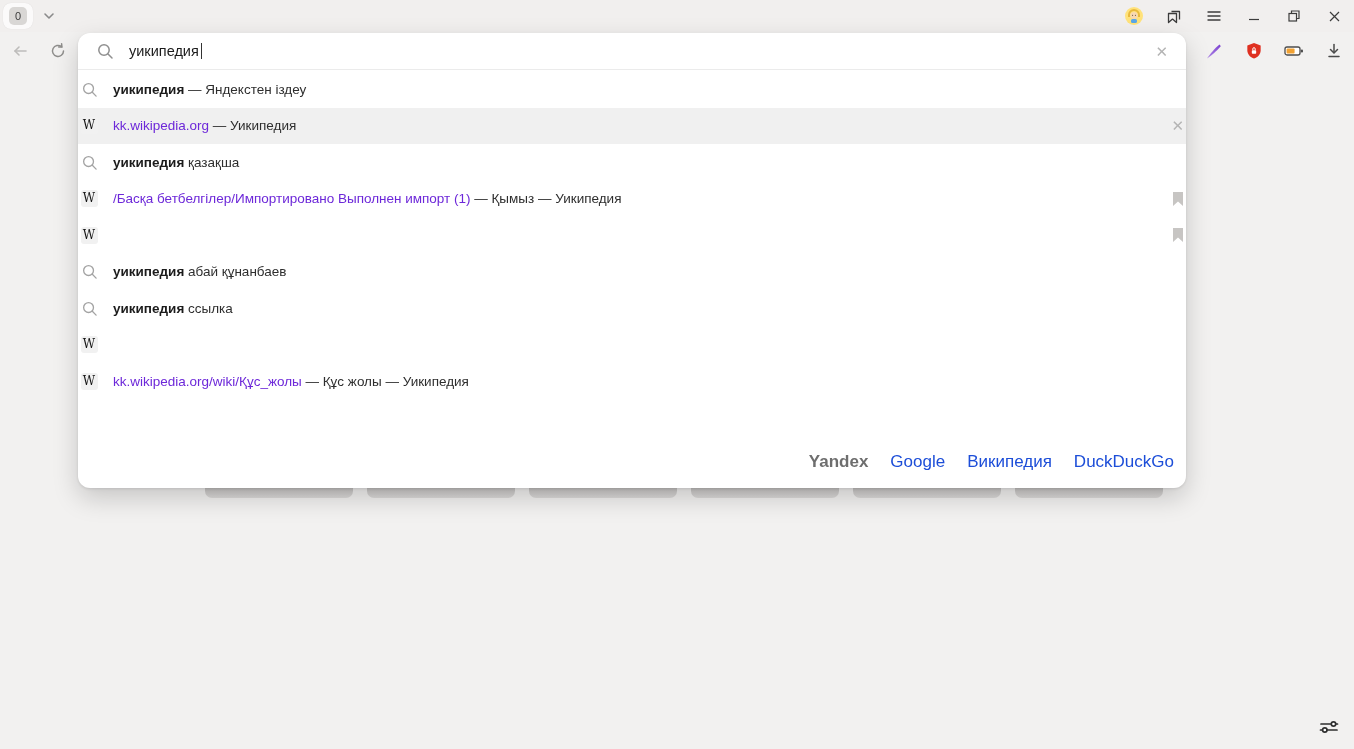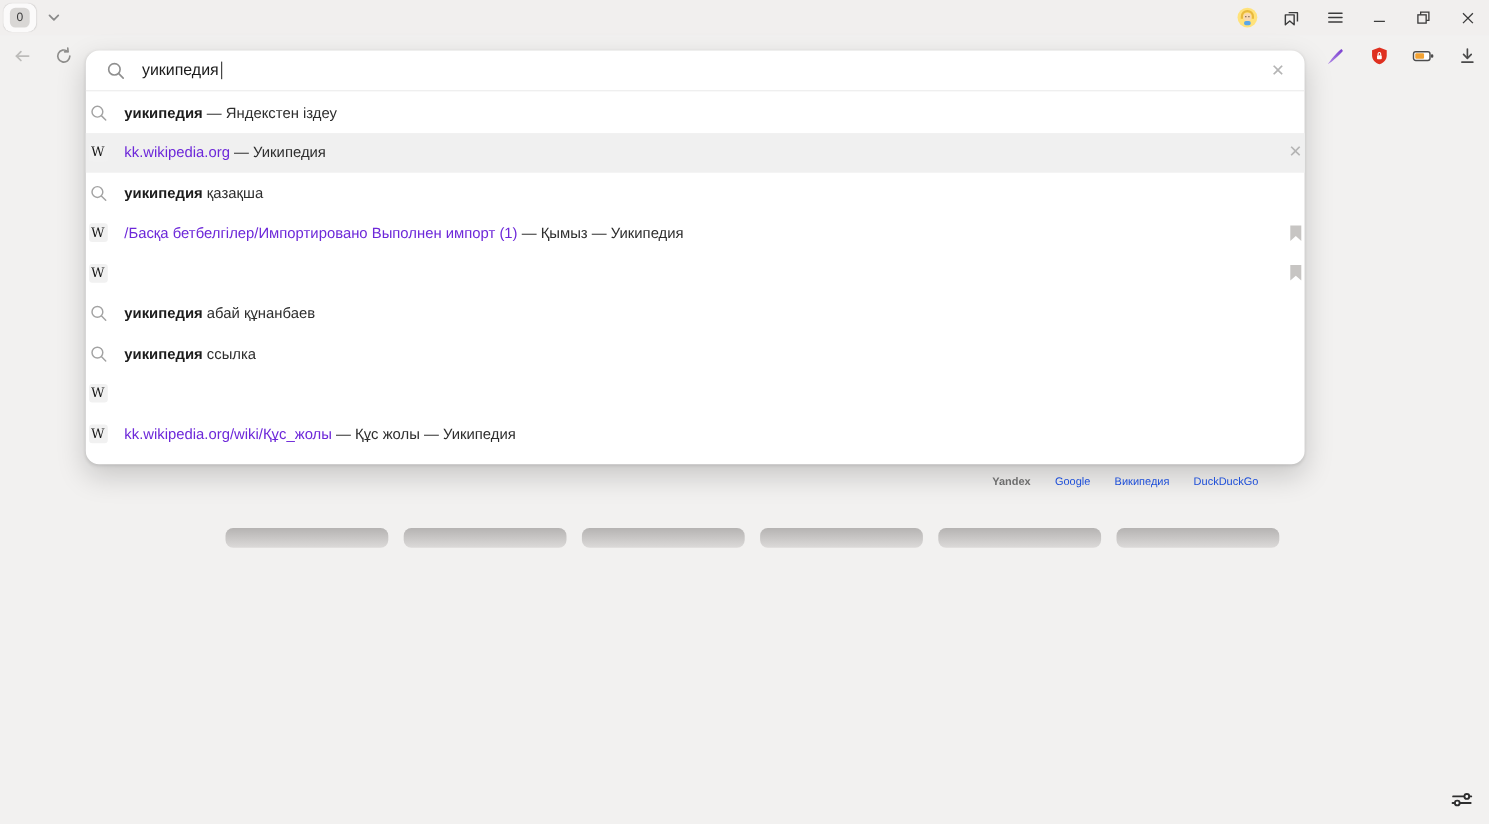--- a/index.html
+++ b/index.html
@@ -38,7 +38,7 @@
 
   
   .dropdown {
-    position:absolute; left:78px; top:46px; width:1108px; height:376px;
+    position:absolute; left:78px; top:33px; width:1108px; height:455px;
     background:#ffffff; border-radius:12px; z-index:5;
     box-shadow:0 10px 26px rgba(0,0,0,.18), 0 1px 3px rgba(0,0,0,.10);
     display:flex; flex-direction:column;

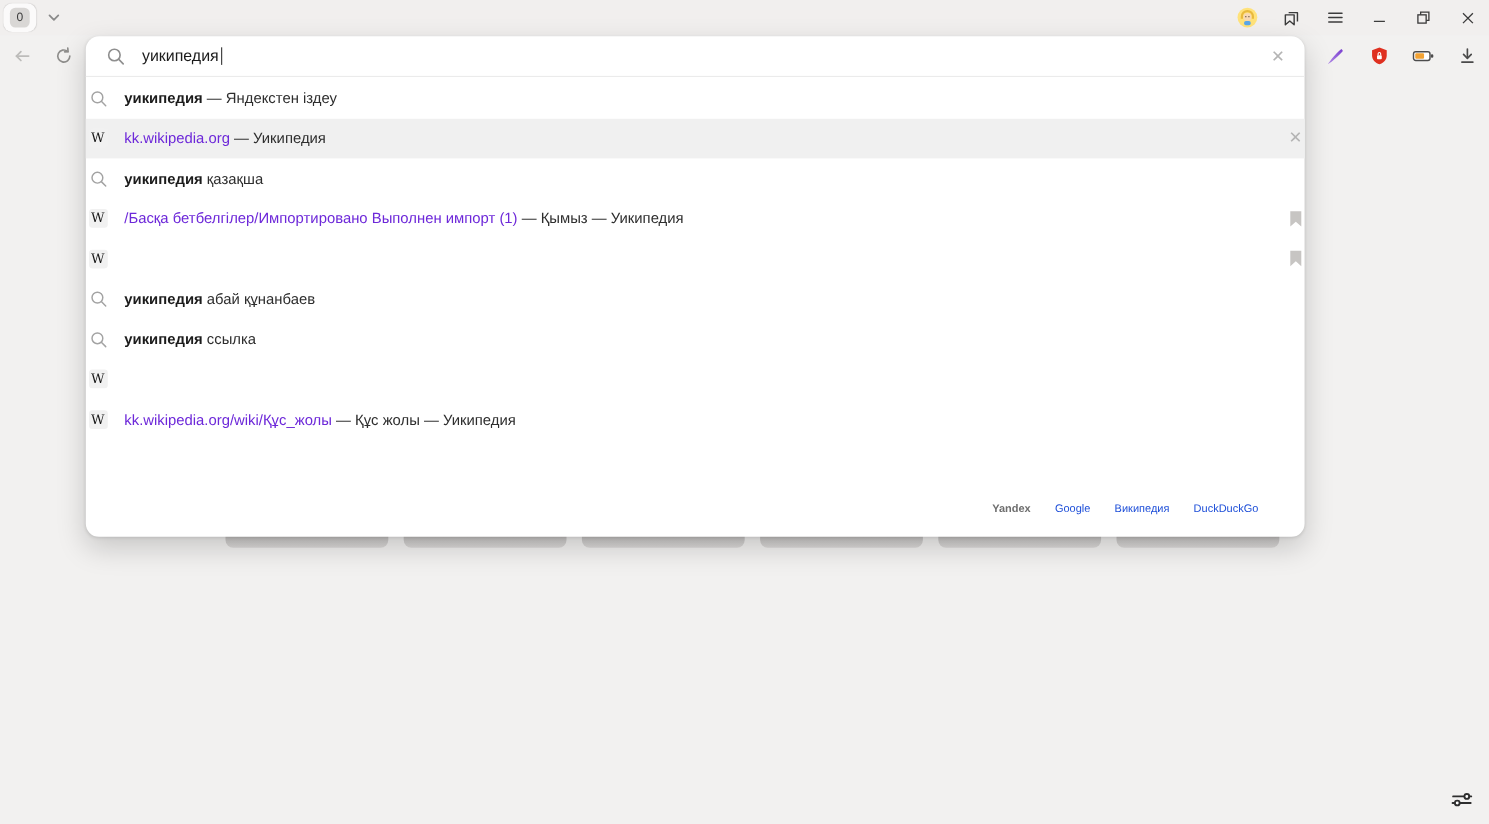--- a/index.html
+++ b/index.html
@@ -69,7 +69,7 @@
 
   .engines {
     flex:0 0 52px; display:flex; align-items:center; justify-content:flex-end;
-    gap:22px; padding-right:42px; font-size:10px;
+    gap:22px; padding-right:12px; font-size:17px;
   }
   .engine { color:#1d4ed8; }
   .engine.active { color:#6e6e6e; font-weight:700; }

